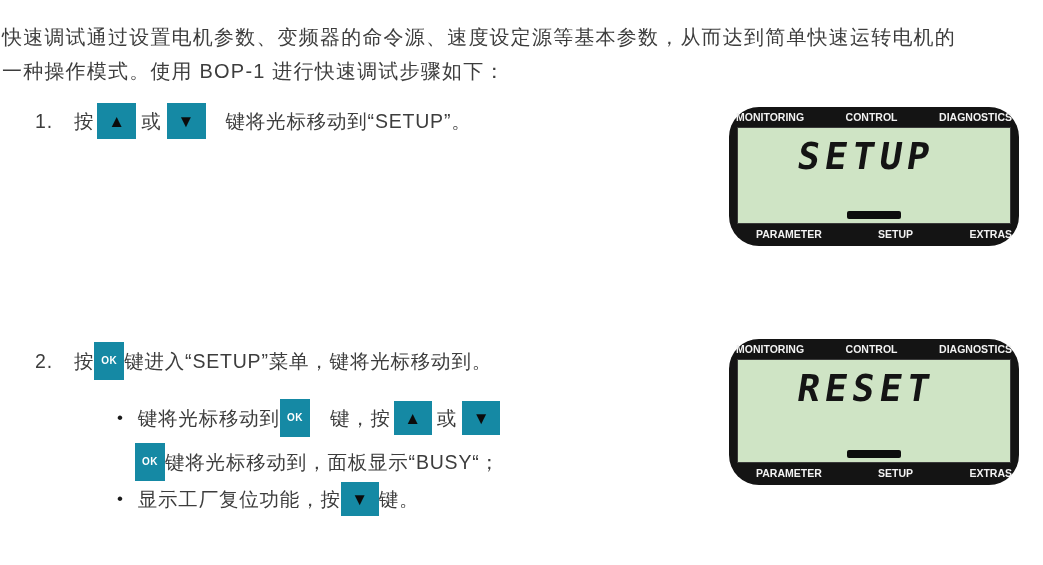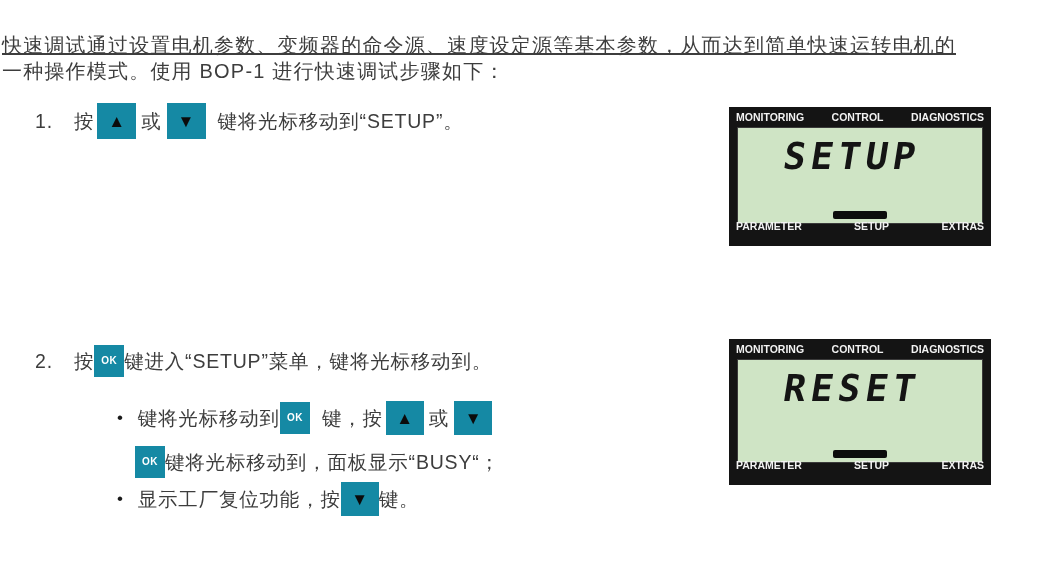--- a/index.html
+++ b/index.html
@@ -55,7 +55,7 @@
 </head>
 <body>
 
-<div class="line intro" style="left:2px;top:32px;text-decoration:underline;">快速调试通过设置电机参数、变频器的命令源、速度设定源等基本参数，从而达到简单快速运转电机的</div>
+<div class="line intro" style="left:2px;top:24px;">快速调试通过设置电机参数、变频器的命令源、速度设定源等基本参数，从而达到简单快速运转电机的</div>
 <div class="line intro" style="left:2px;top:58px;">一种操作模式。使用 BOP-1 进行快速调试步骤如下：</div>
 
 <div class="row" style="left:35px;top:102px;height:38px;">

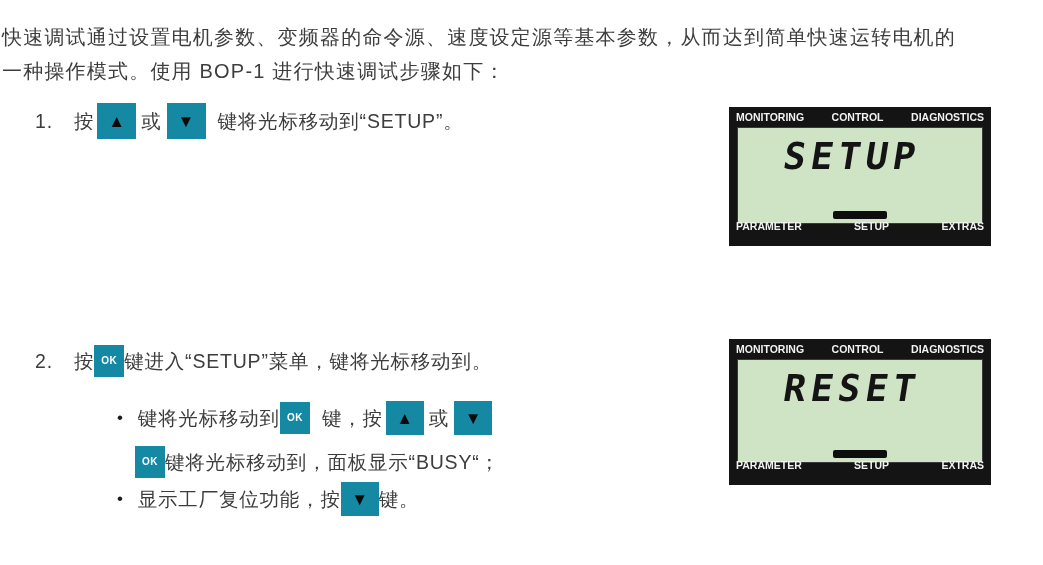--- a/index.html
+++ b/index.html
@@ -24,7 +24,7 @@
     align-items:center;justify-content:center;flex:0 0 auto;
   }
   .key-ok .oklabel{color:#ffffff;font-weight:bold;font-size:10px;letter-spacing:0.5px;line-height:1;}
-  .gap-l{margin-left:12px;} .gap-r{margin-right:3px;}
+  .gap-l{margin-left:20px;} .gap-r{margin-right:3px;}
   .conj{margin:0 5px;}
   
   .panel{

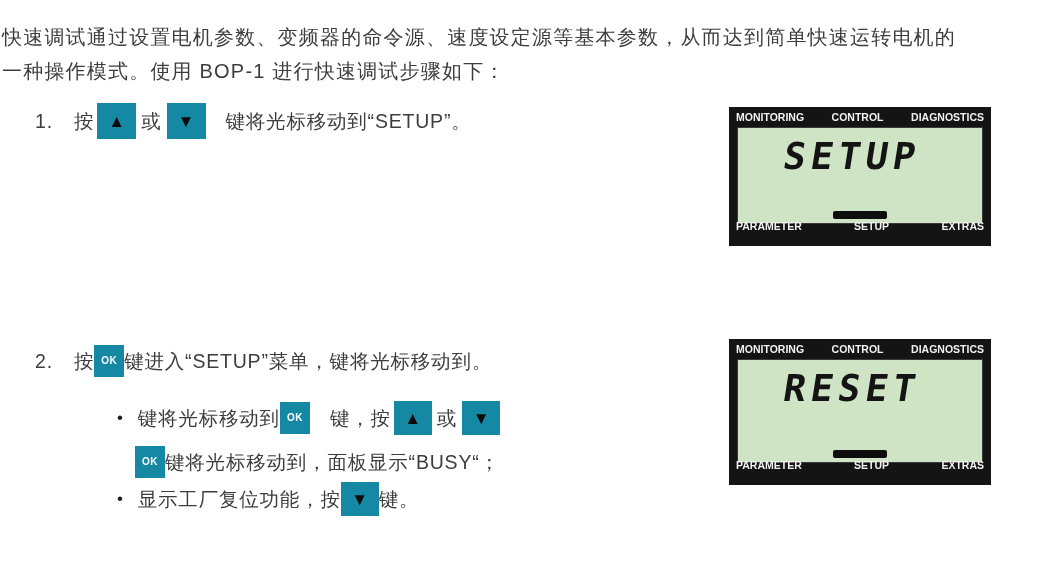--- a/index.html
+++ b/index.html
@@ -28,8 +28,9 @@
   .conj{margin:0 5px;}
   
   .panel{
-    position:absolute;left:729px;width:262px;background:#141414;
+    position:absolute;left:729px;width:290px;background:#141414;
     box-sizing:border-box;
+    border-radius:30px;
   }
   .panel-top,.panel-bottom{
     position:absolute;left:7px;right:7px;display:flex;justify-content:space-between;

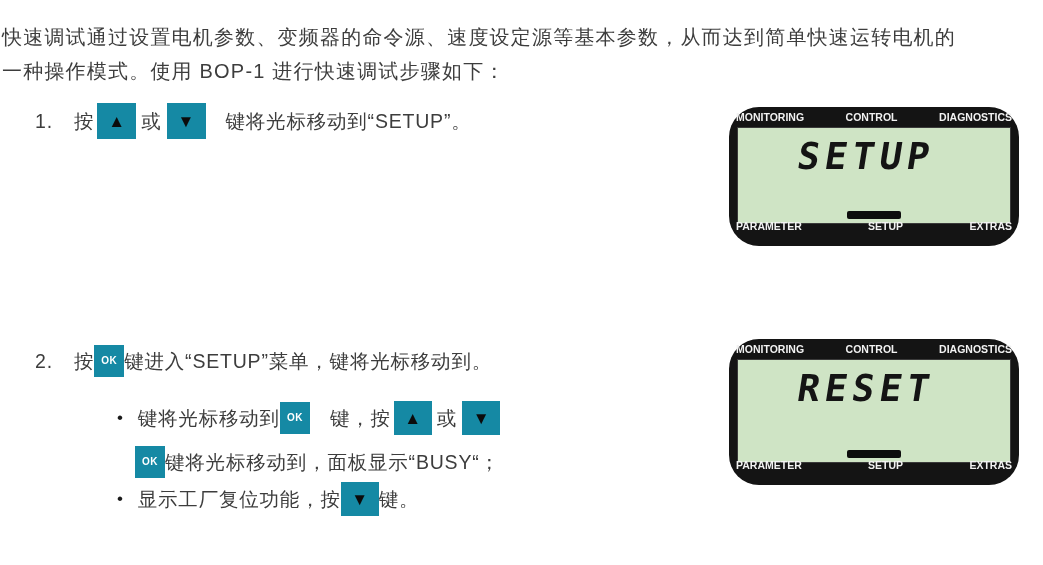--- a/index.html
+++ b/index.html
@@ -37,7 +37,7 @@
     color:#f2f2f2;font-weight:bold;font-size:10.5px;letter-spacing:0;
   }
   .panel-top{top:4px;}
-  .panel-bottom{bottom:14px;}
+  .panel-bottom{bottom:6px;margin-left:20px;}
   .lcd{
     position:absolute;left:8px;right:8px;top:20px;bottom:22px;
     background:#cfe4c5;border:1px solid #3a3a3a;

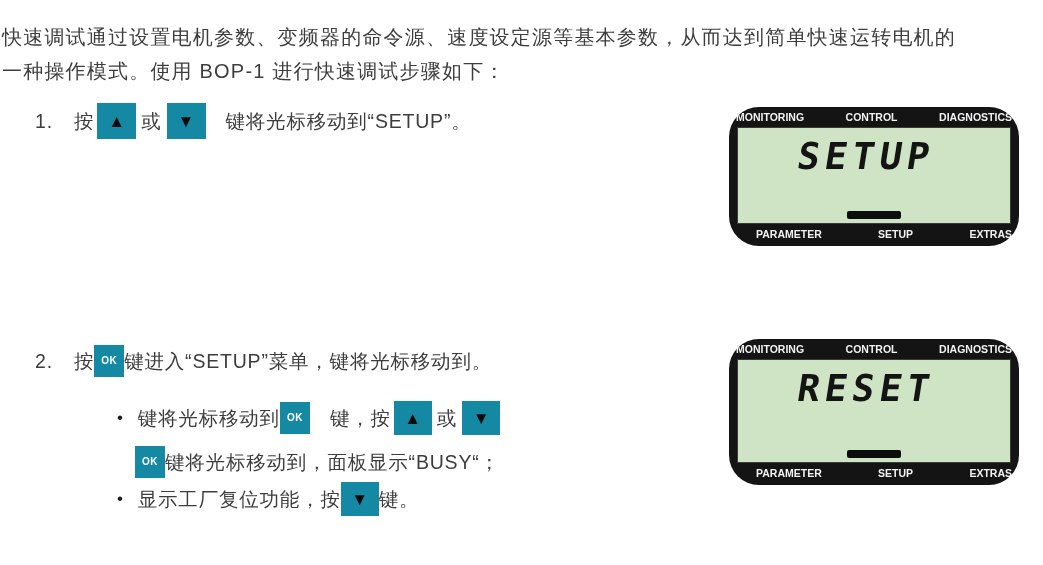--- a/index.html
+++ b/index.html
@@ -20,7 +20,7 @@
   .key-arrow .glyph{font-size:17px;color:#0b0b0b;line-height:1;letter-spacing:0;}
   .key-arrow.small{width:38px;height:34px;}
   .key-ok{
-    width:30px;height:32px;background:#1589a4;display:inline-flex;
+    width:30px;height:38px;background:#1589a4;display:inline-flex;
     align-items:center;justify-content:center;flex:0 0 auto;
   }
   .key-ok .oklabel{color:#ffffff;font-weight:bold;font-size:10px;letter-spacing:0.5px;line-height:1;}

